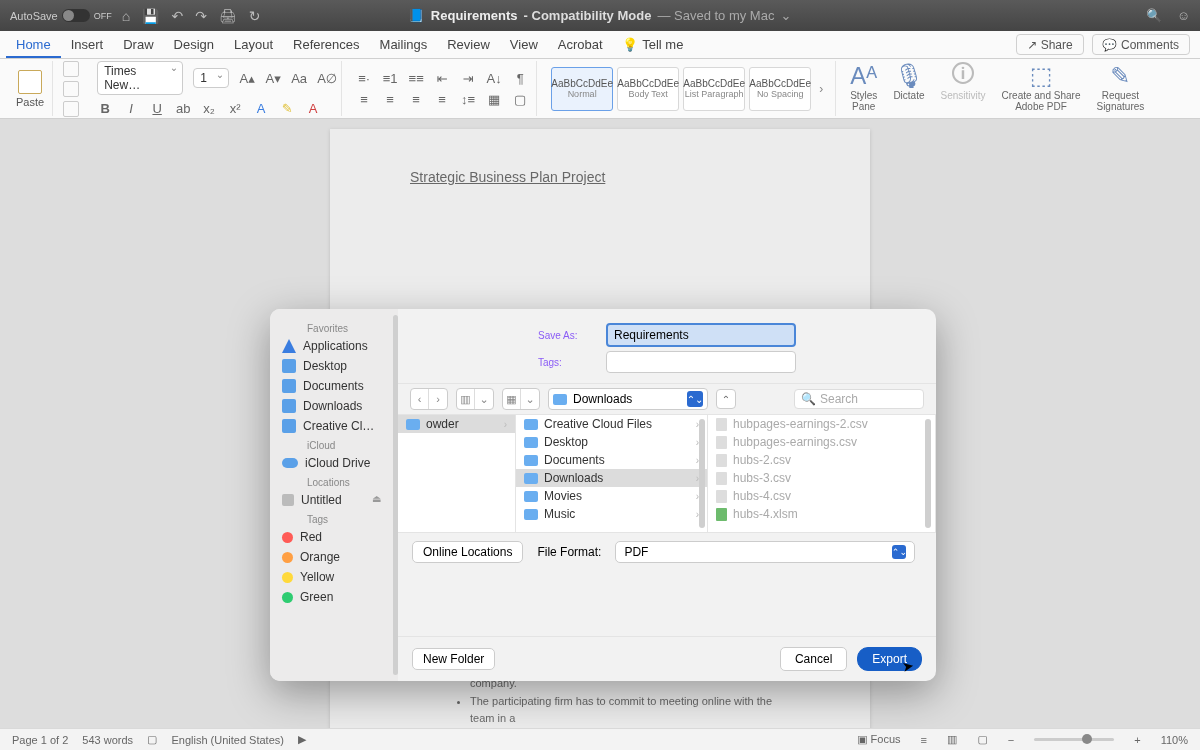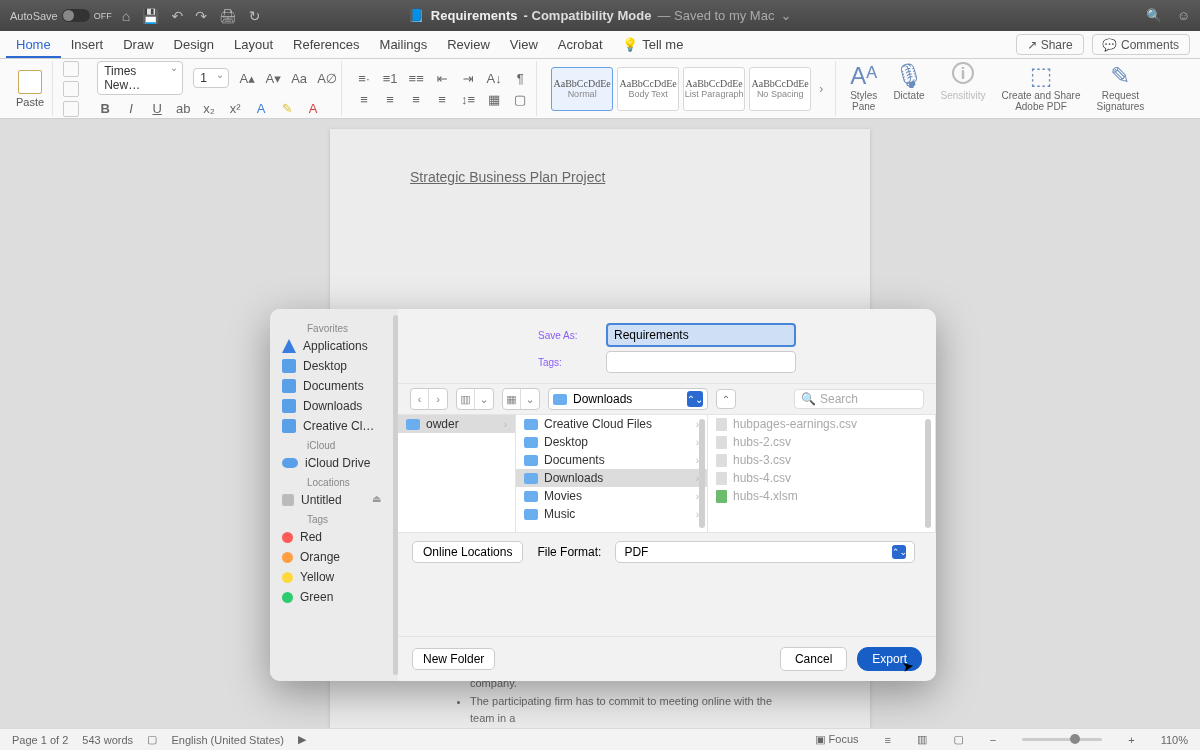--- a/index.html
+++ b/index.html
@@ -38,7 +38,7 @@
 .styles-group { display:flex; gap:4px; align-items:center; padding:0 8px; height:100%; border-right:1px solid #e4e4e4;}
 .style-tile { width:62px; height:44px; border:1px solid #d8d8d8; border-radius:3px; background:#fff; display:flex; flex-direction:column; align-items:center; justify-content:center; font-size:9px; color:#888; }
 .style-tile.active { border-color:#6aa0e8; background:#eaf2fd; }
-.style-tile .samp { font-size:10px; color:#555;font-family:Liberation Serif, serif;}
+.style-tile .samp { font-size:10px; color:#555;}
 .vert-btn { display:flex; flex-direction:column; align-items:center; gap:3px; font-size:10px; color:#666; padding:0 8px; }
 .vert-btn .glyph { width:22px; height:22px; display:flex; align-items:center; justify-content:center; font-size:24px; color:#6a8bbd;}
 .vert-btn.dim { color:#bbb; }

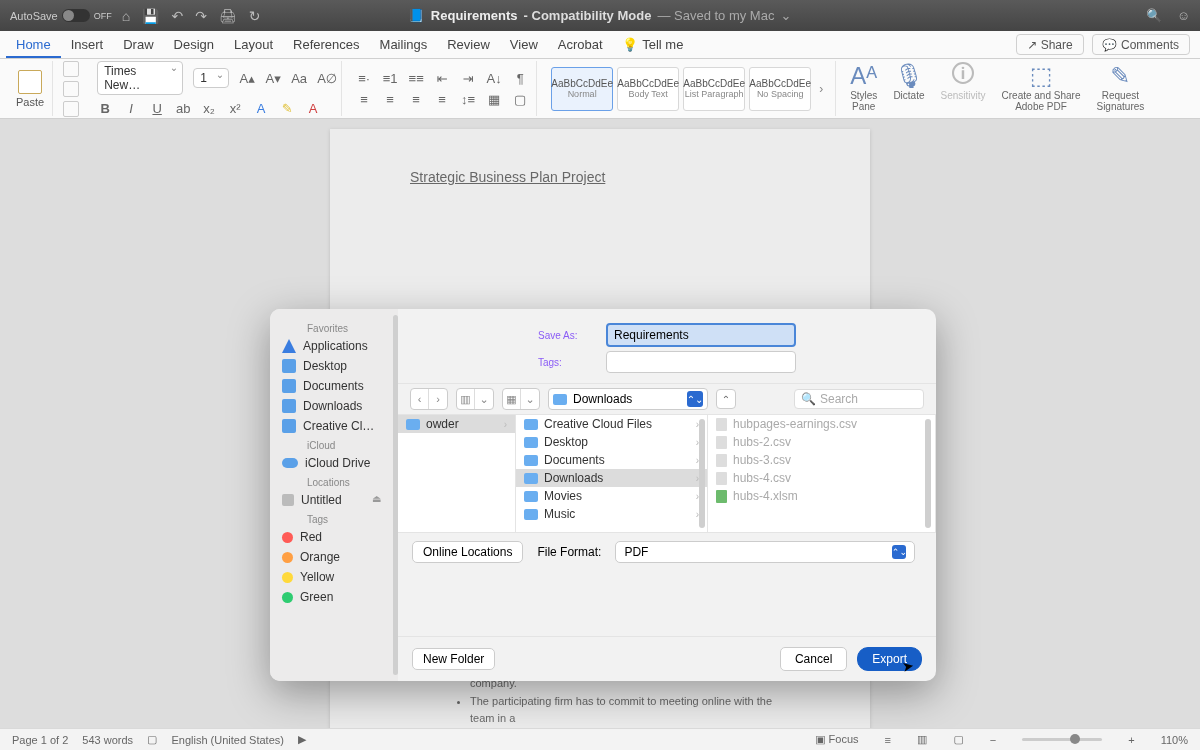--- a/index.html
+++ b/index.html
@@ -417,6 +417,10 @@
         <div class="col col3" id="col3" style="position: relative; overflow: visible;">
             <div class="browser-row dim">
               <span class="file-ic"></span>
+              <span>hubpages-earnings-2.csv</span>
+            </div>
+            <div class="browser-row dim">
+              <span class="file-ic"></span>
               <span>hubpages-earnings.csv</span>
             </div>
             <div class="browser-row dim">

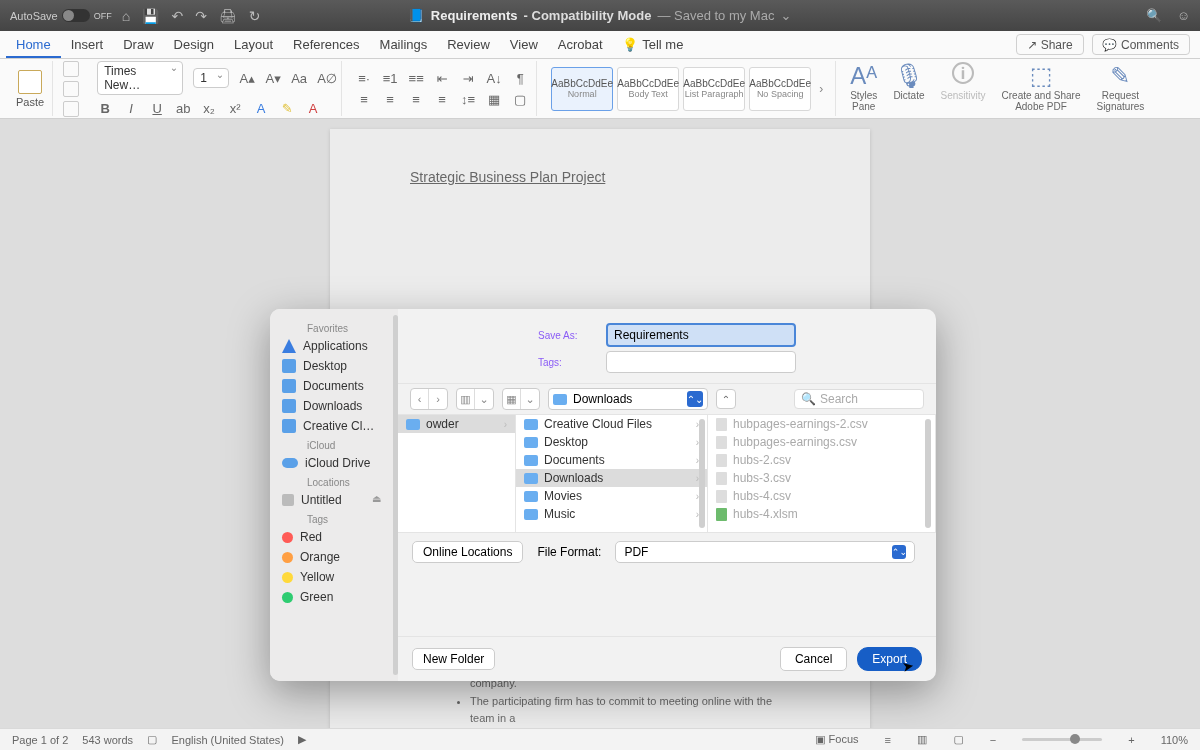--- a/index.html
+++ b/index.html
@@ -116,7 +116,7 @@
 
 
 .statusbar { height:22px; background:#f3f3f3; border-top:1px solid #d9d9d9; display:flex; align-items:center; padding:0 12px; font-size:11px; color:#666; gap:14px;}
-.statusbar .right { margin-left:auto; display:flex; gap:26px; align-items:center;}
+.statusbar .right { margin-left:auto; display:flex; gap:20px; align-items:center;}
 .slider-track { width:80px; height:3px; background:#ccc; position:relative; border-radius:2px;}
 .slider-track .knob{ position:absolute; left:48px; top:-4px; width:10px; height:10px; background:#888; border-radius:50%;}
 </style>

